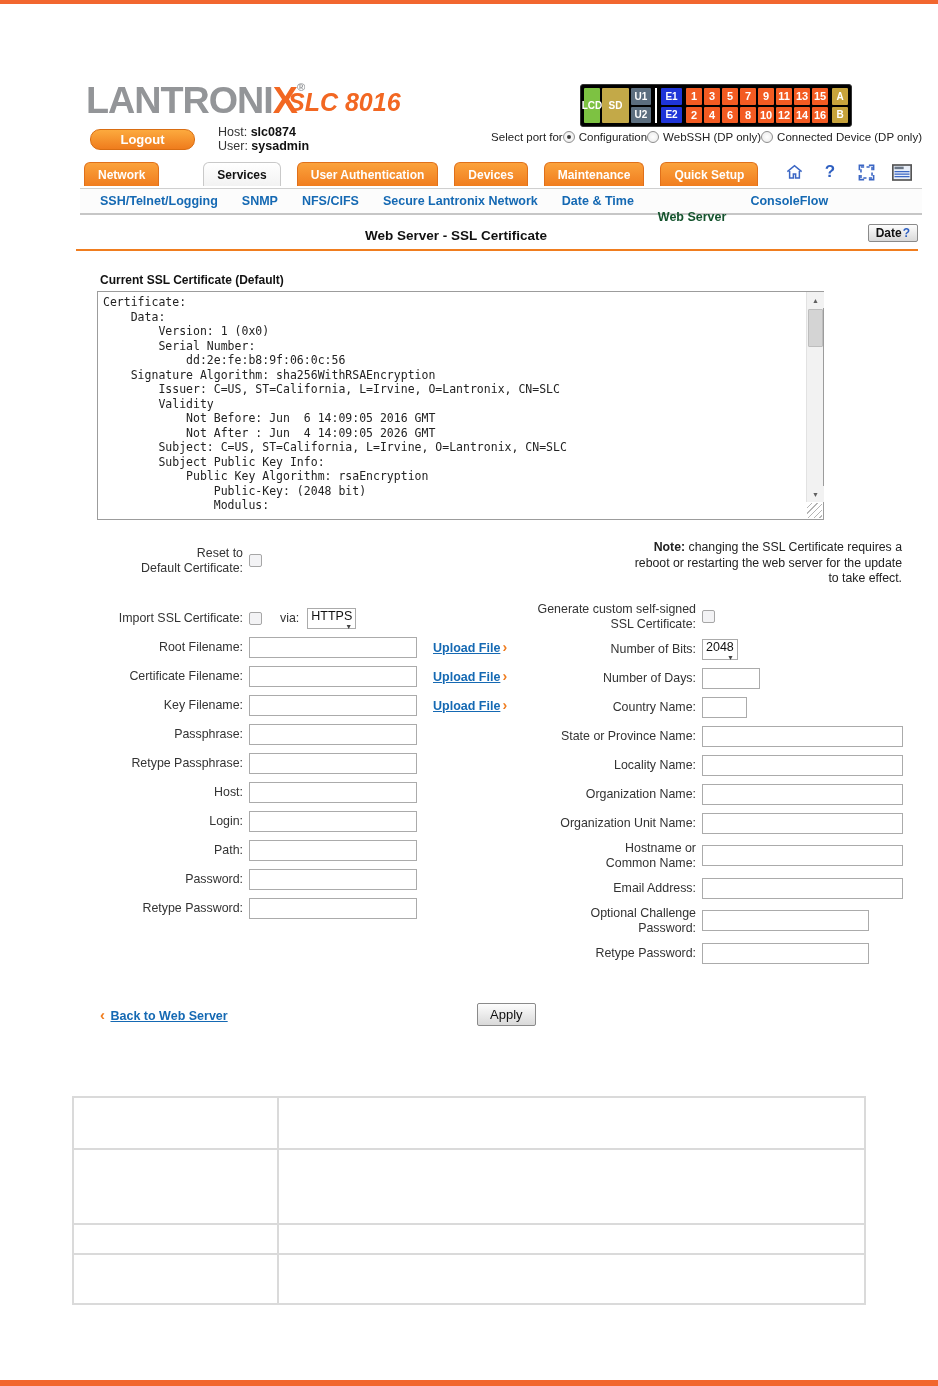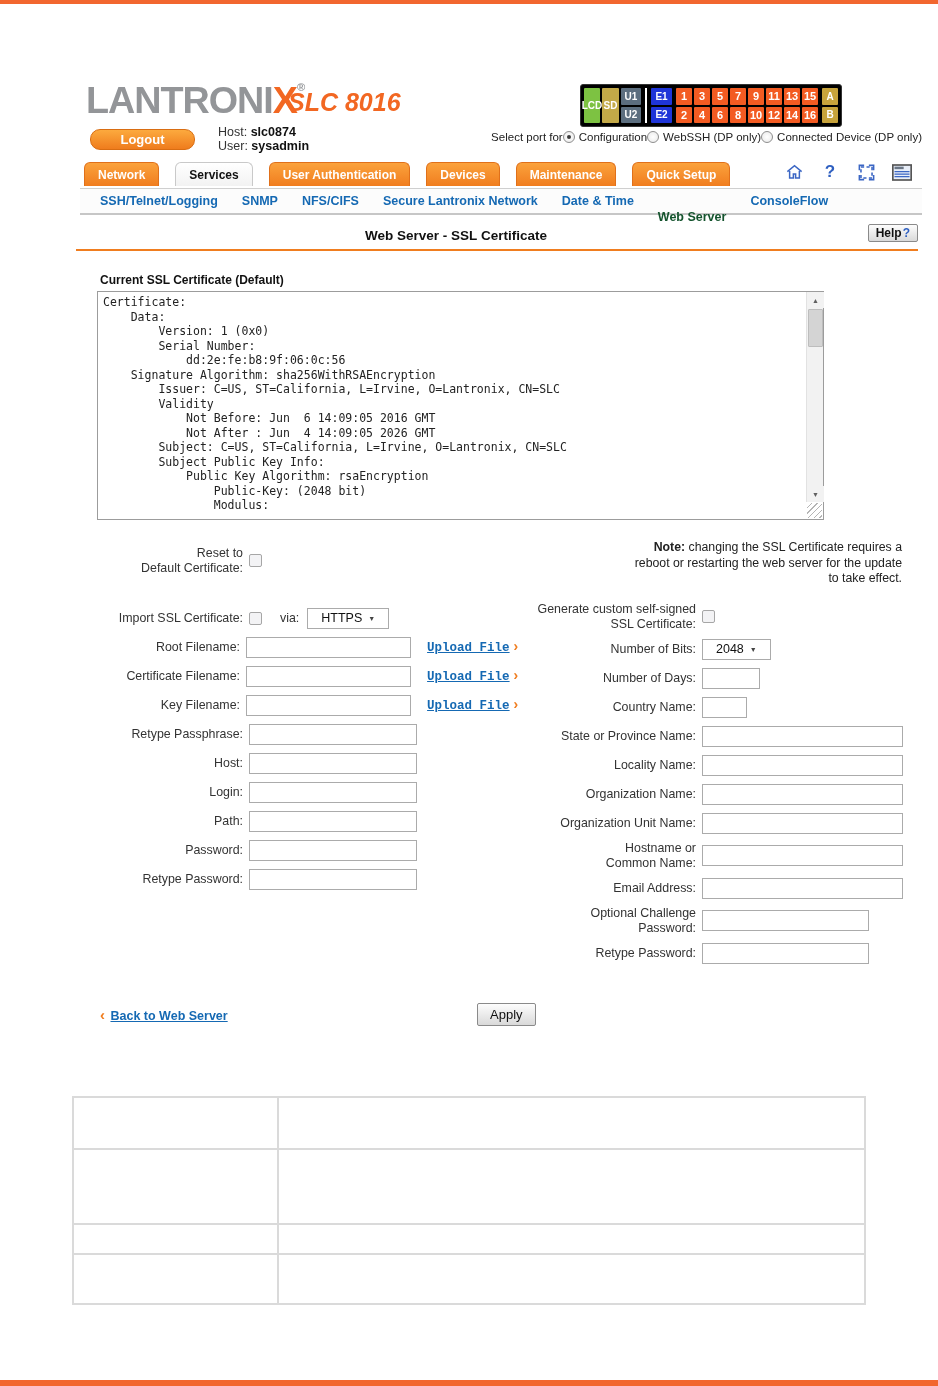--- a/index.html
+++ b/index.html
@@ -34,7 +34,7 @@
   .portbar .col { display:flex; flex-direction:column; justify-content:space-between; height:35px; }
   .portbar .col .cell { height:16.5px; }
   .lcd { width:16px; background:#7dc242; }
-  .sd  { width:17px; background:#c3a948; margin-left:2px; }
+  .sd  { width:27px; background:#c3a948; margin-left:2px; }
   .ucol { margin-left:2px; } .ucol .cell { width:20px; background:#5c6e7f; }
   .vsep { width:2px; background:#fff; margin:0 4px; height:35px; }
   .ecol .cell { width:21px; background:#1f35d8; }

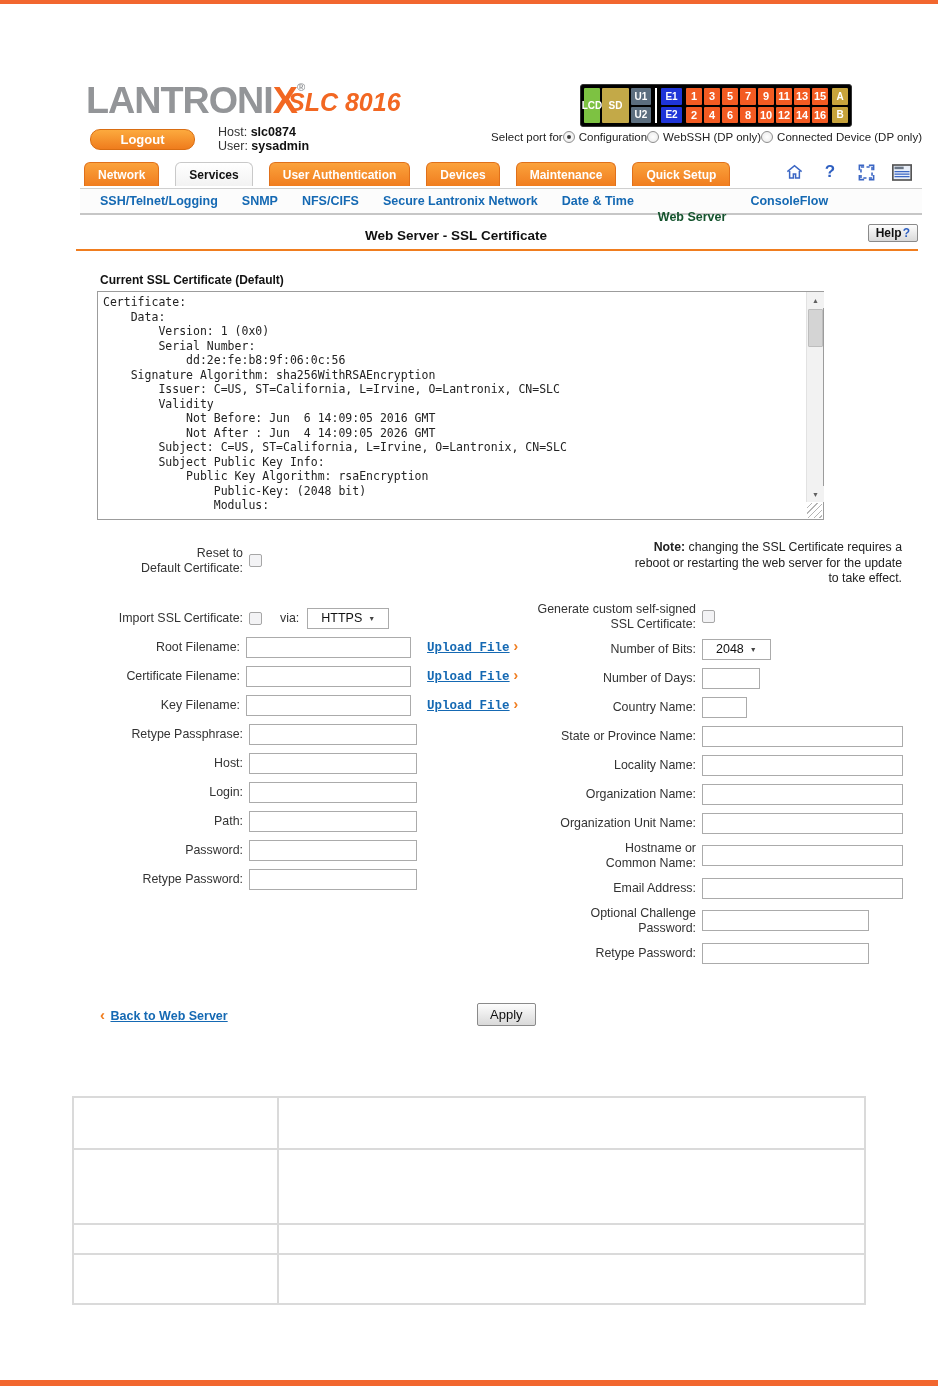--- a/index.html
+++ b/index.html
@@ -57,7 +57,7 @@
   .tab { height:24px; line-height:24px; padding:0 13px; font-size:12px; font-weight:bold;
     color:#fff; background:linear-gradient(#fba23c,#f07d1f); border:1px solid #e0701a;
     border-bottom:none; border-radius:6px 6px 0 0; cursor:pointer; }
-  .tab.active { background:linear-gradient(#ffffff,#f2f2f2); color:#111; border-color:#c9c9c9; }
+  .tab.active { background:linear-gradient(#ffffff,#f2f2f2); color:#111; border-color:#c9c9c9;margin-left:28px; }
   .quickicons { position:absolute; right:26px; top:162px; display:flex; gap:16px; align-items:center; }
   .qicon { width:20px; height:20px; display:flex; align-items:center; justify-content:center; cursor:pointer; }
   .qicon.qmark { color:#2e5fc0; font-size:17px; font-weight:bold; }

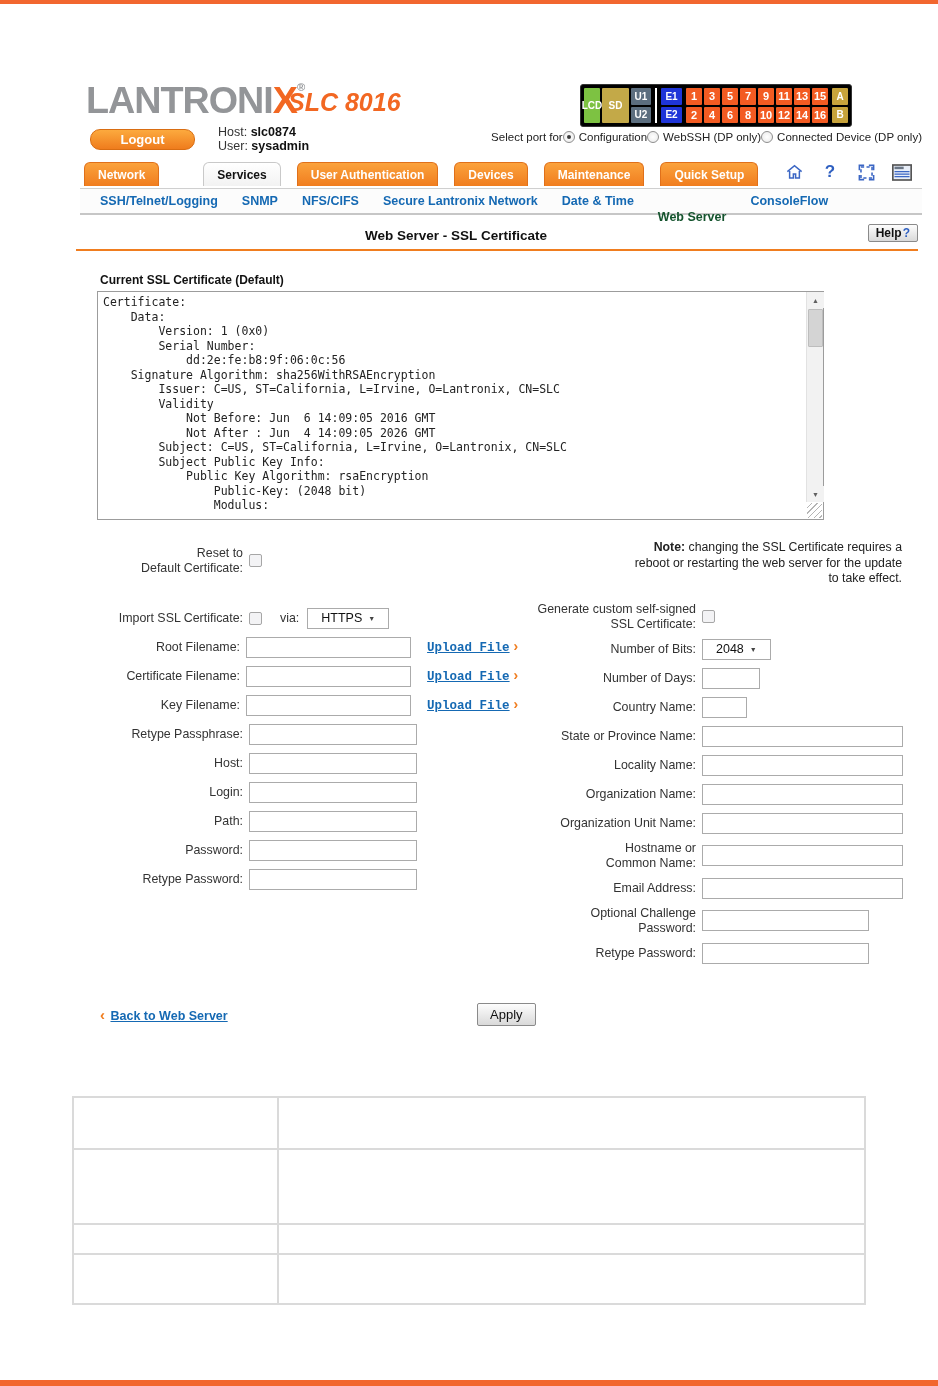--- a/index.html
+++ b/index.html
@@ -254,7 +254,7 @@
 
 <div class="titlebar">
   <div class="pagetitle">Web Server - SSL Certificate</div>
-  <button class="btn help-btn"><span>Help</span><span class="q">?</span></button>
+  <button class="btn help-btn"><span>Date</span><span class="q">?</span></button>
 </div>
 
 <div class="certlabel">Current SSL Certificate (Default)</div>

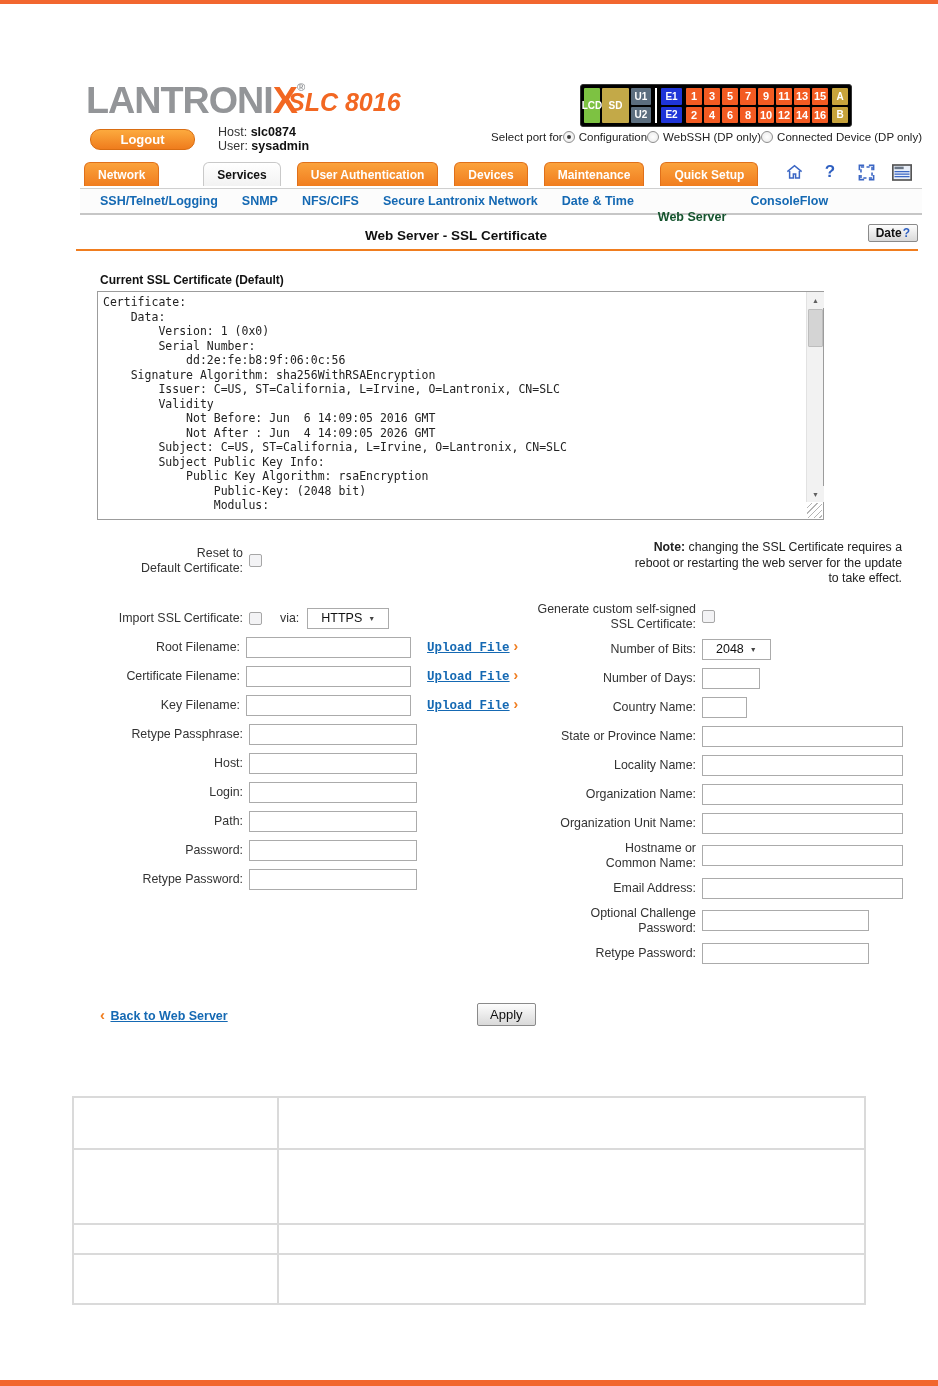--- a/index.html
+++ b/index.html
@@ -113,9 +113,9 @@
   .w-sm { width:58px; } .w-xs { width:45px; }
   .checkbox { width:13px; height:13px; border:1px solid #a6a6a6; background:#f3f3f5;
               border-radius:2px; display:inline-block; cursor:pointer; flex:0 0 auto; }
-  .select { display:inline-flex; align-items:center; justify-content:space-between;
-    border:1px solid #ababab; height:21px; background:#fff; padding:0 13px; font-size:12.5px;
-    color:#111; cursor:pointer; }
+  .select { display:inline-flex; align-items:flex-end; justify-content:space-between;
+    border:1px solid #ababab; height:21px; background:#fff; padding:0 3px; font-size:12.5px;
+    color:#111; cursor:pointer;flex-direction:column; }
   .select .arr { font-size:7px; color:#444; margin-left:6px; }
   .via-lbl { margin:0 8px 0 18px; font-size:12.4px; color:#333; }
   .upload { margin-left:16px; font-size:12.5px; font-weight:bold; color:#1569b3;

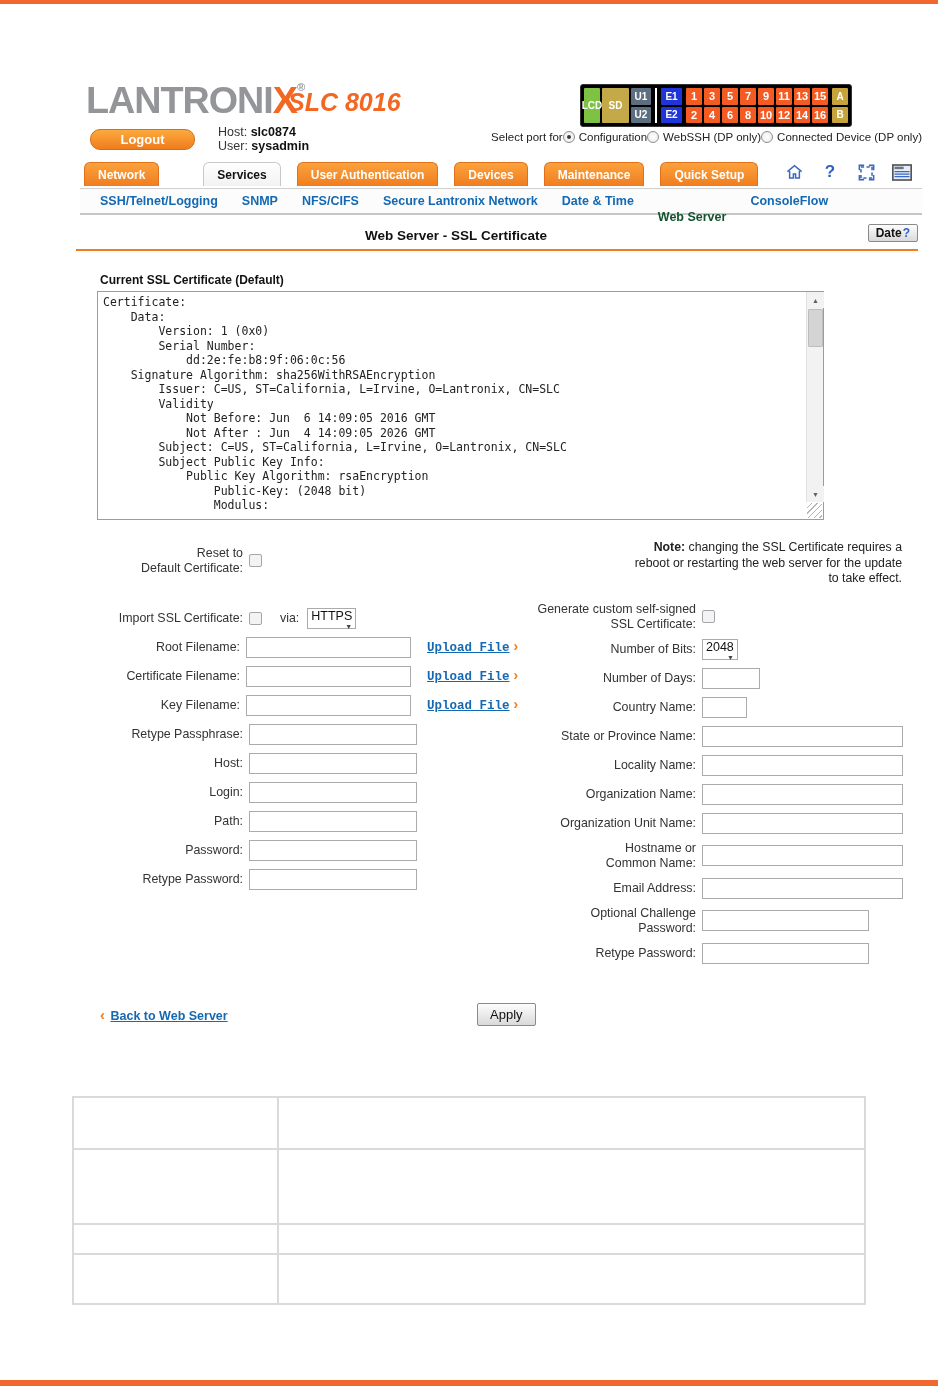--- a/index.html
+++ b/index.html
@@ -119,7 +119,7 @@
   .select .arr { font-size:7px; color:#444; margin-left:6px; }
   .via-lbl { margin:0 8px 0 18px; font-size:12.4px; color:#333; }
   .upload { margin-left:16px; font-size:12.5px; font-weight:bold; color:#1569b3;
-            text-decoration:underline; cursor:pointer; white-space:nowrap;font-family:Liberation Mono, monospace; }
+            text-decoration:underline; cursor:pointer; white-space:nowrap; }
   .chev-r::after { content:"\203A"; color:#f07d1f; font-weight:bold; text-decoration:none;
                    display:inline-block; margin-left:2px; font-size:14px; }
   .resetrow { position:absolute; left:80px; top:546px; display:flex; align-items:center; }

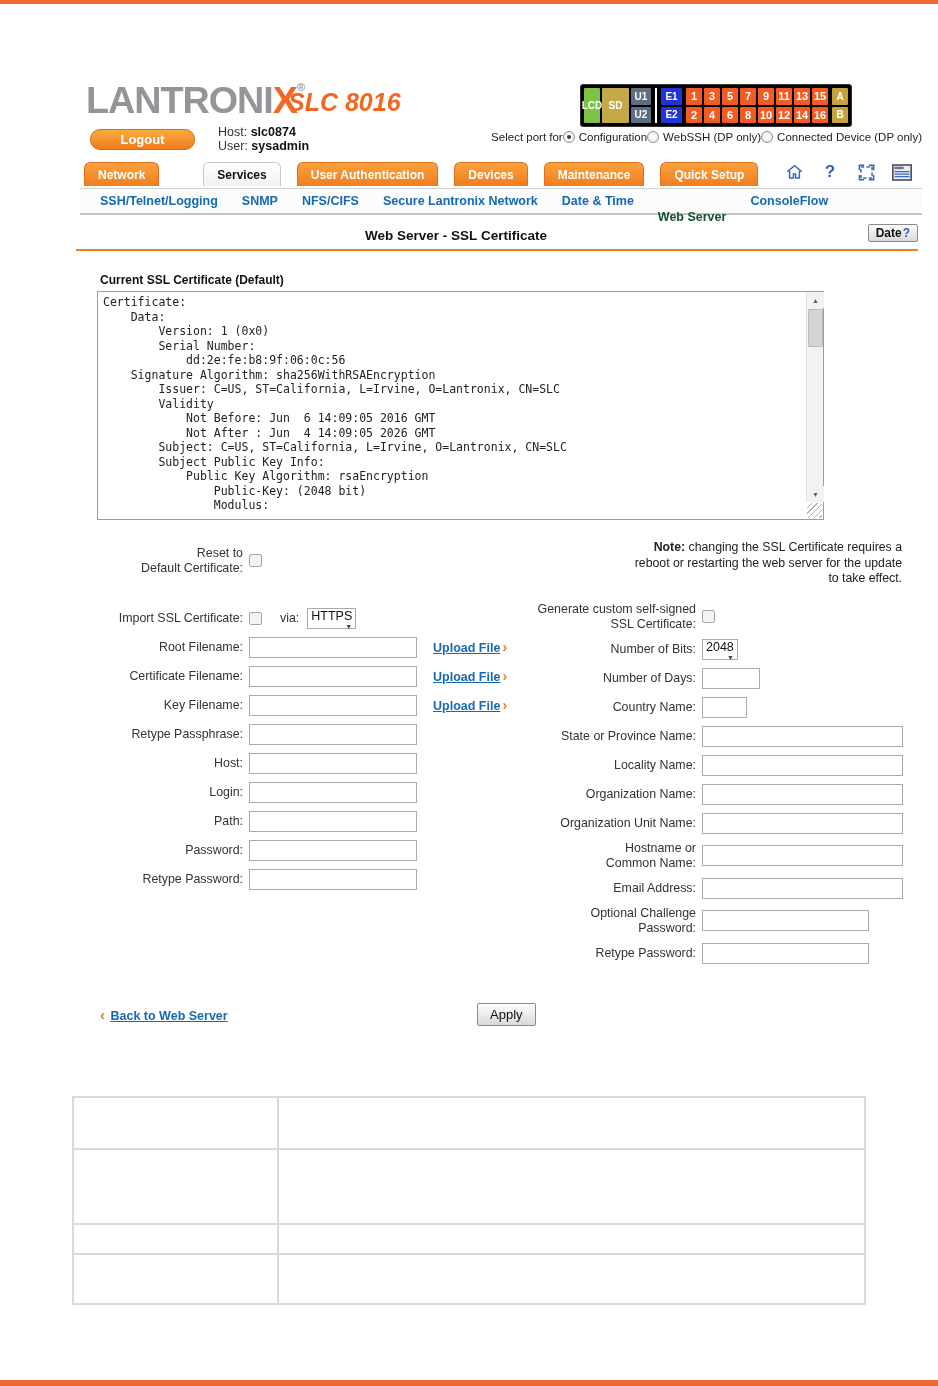--- a/index.html
+++ b/index.html
@@ -315,6 +315,10 @@
     <a class="upload chev-r">Upload File</a>
   </div>
   <div class="frow">
+    <span class="flbl">Passphrase:</span>
+    <input type="text" class="w-main" style="">
+  </div>
+  <div class="frow">
     <span class="flbl">Retype Passphrase:</span>
     <input type="text" class="w-main" style="">
   </div>

